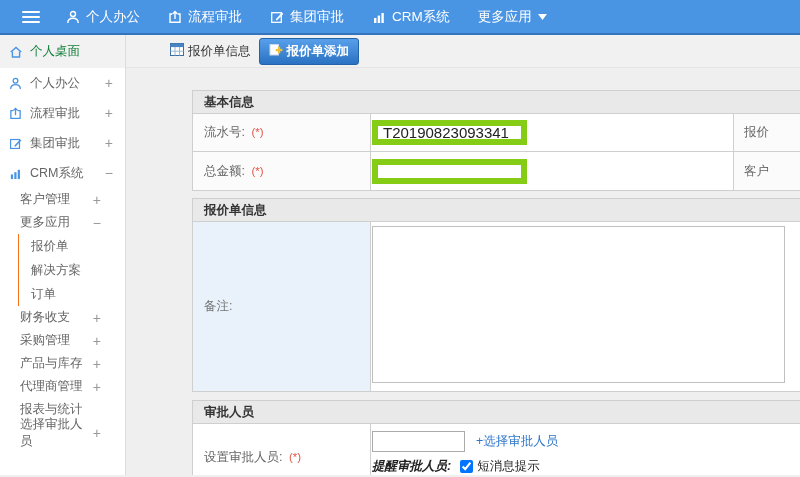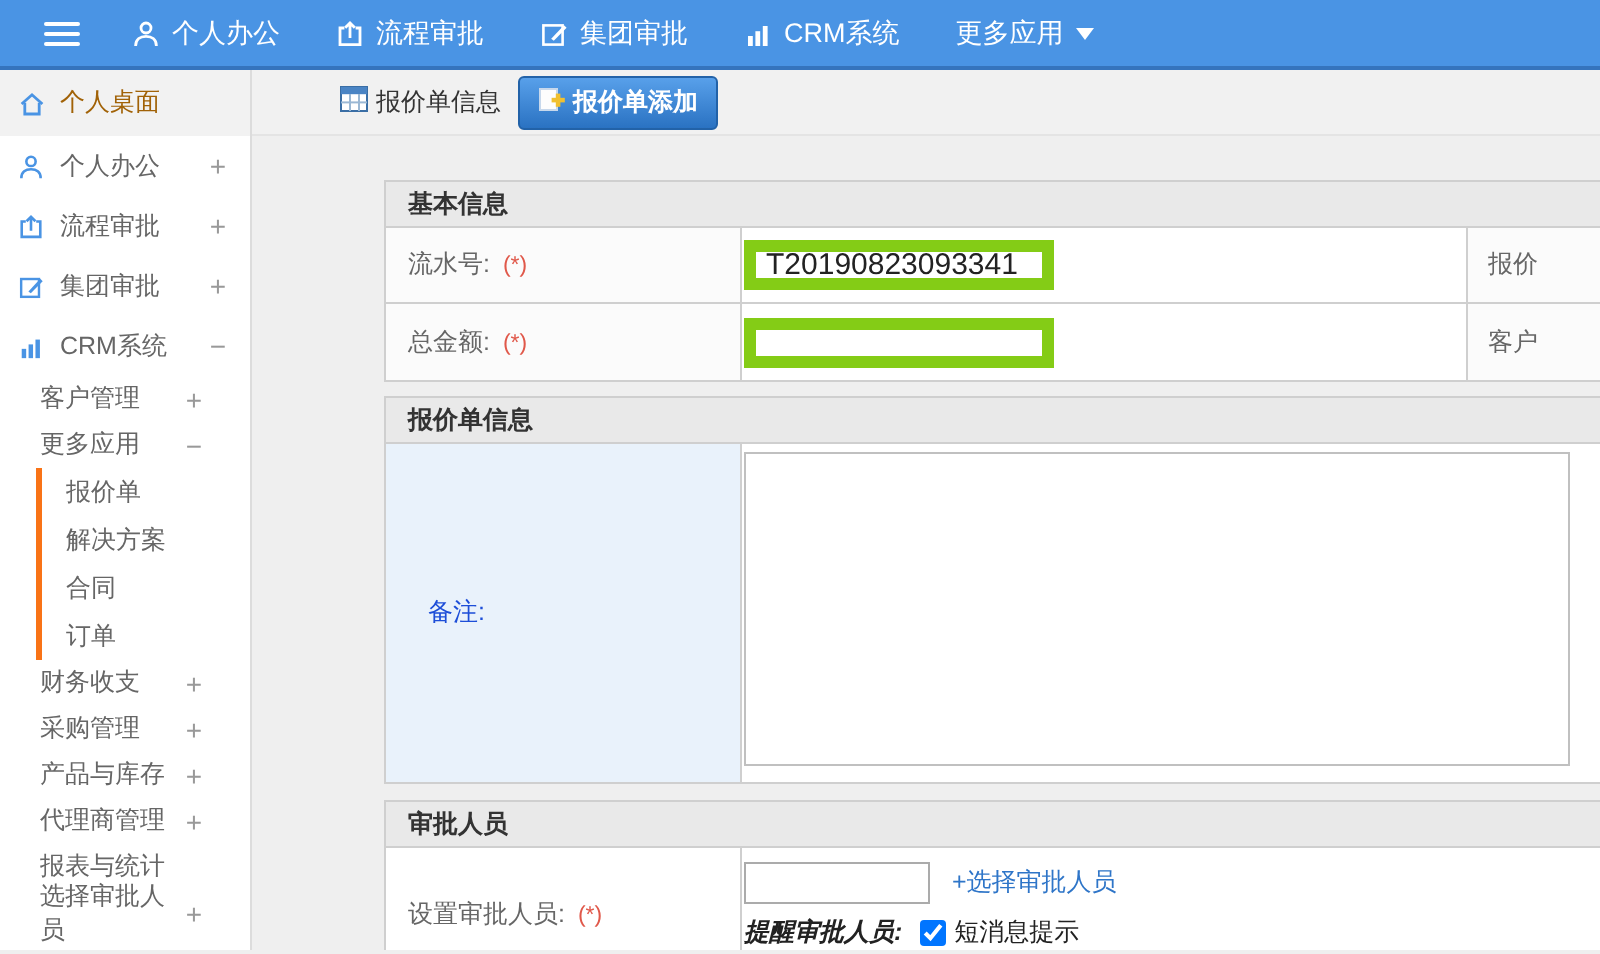--- a/index.html
+++ b/index.html
@@ -26,7 +26,7 @@
   .s-item { display:flex; align-items:center; cursor:pointer; color:#666; }
   .s-item .s-ico { width:14px; margin-right:7px; display:flex; }
   .lv1 { height:30px; padding-left:9px; padding-right:12px; }
-  .lv1.selected { height:33px; background:#f2f2f2; color:#a16207; }
+  .lv1.selected { height:33px; background:#f2f2f2; color:#15803d; }
   .lv2 { height:23px; padding-left:20px; padding-right:24px; }
   .lv3grp { margin-left:18px; border-left:3px solid #f97316; }
   .lv3 { height:24px; padding-left:12px; }

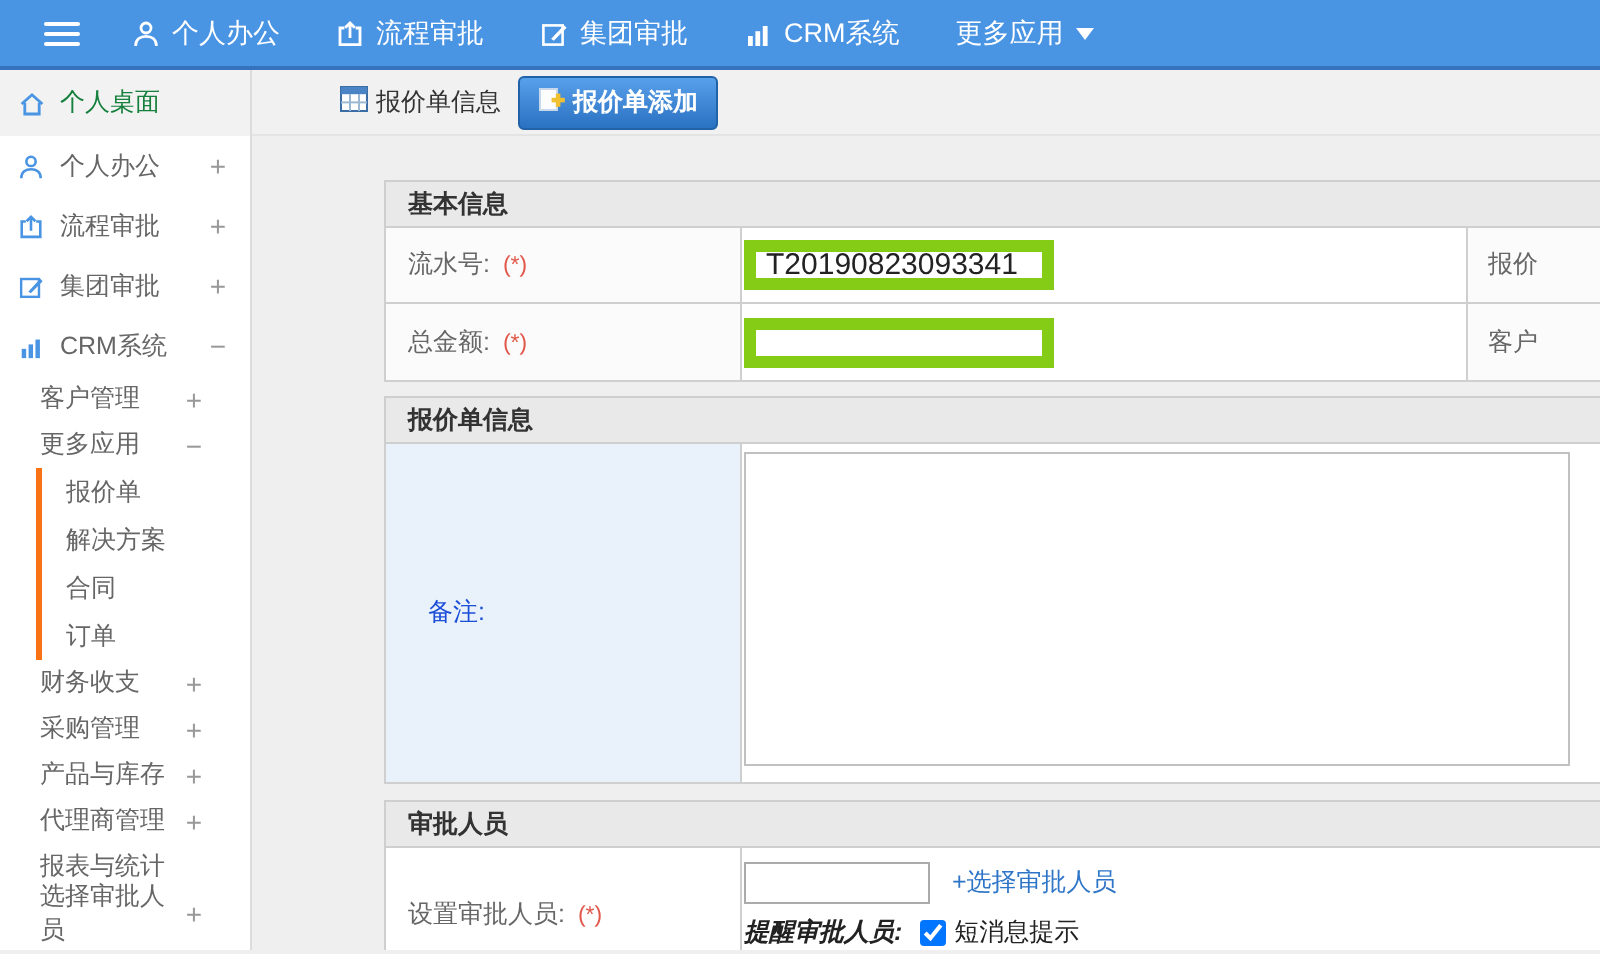--- a/index.html
+++ b/index.html
@@ -28,7 +28,7 @@
   .lv1 { height:30px; padding-left:9px; padding-right:12px; }
   .lv1.selected { height:33px; background:#f2f2f2; color:#15803d; }
   .lv2 { height:23px; padding-left:20px; padding-right:24px; }
-  .lv3grp { margin-left:18px; border-left:3px solid #f97316; }
+  .lv3grp { margin-left:18px; border-left:1px solid #f97316; }
   .lv3 { height:24px; padding-left:12px; }
   .exp { margin-left:auto; color:#999; font-size:14px; }
 

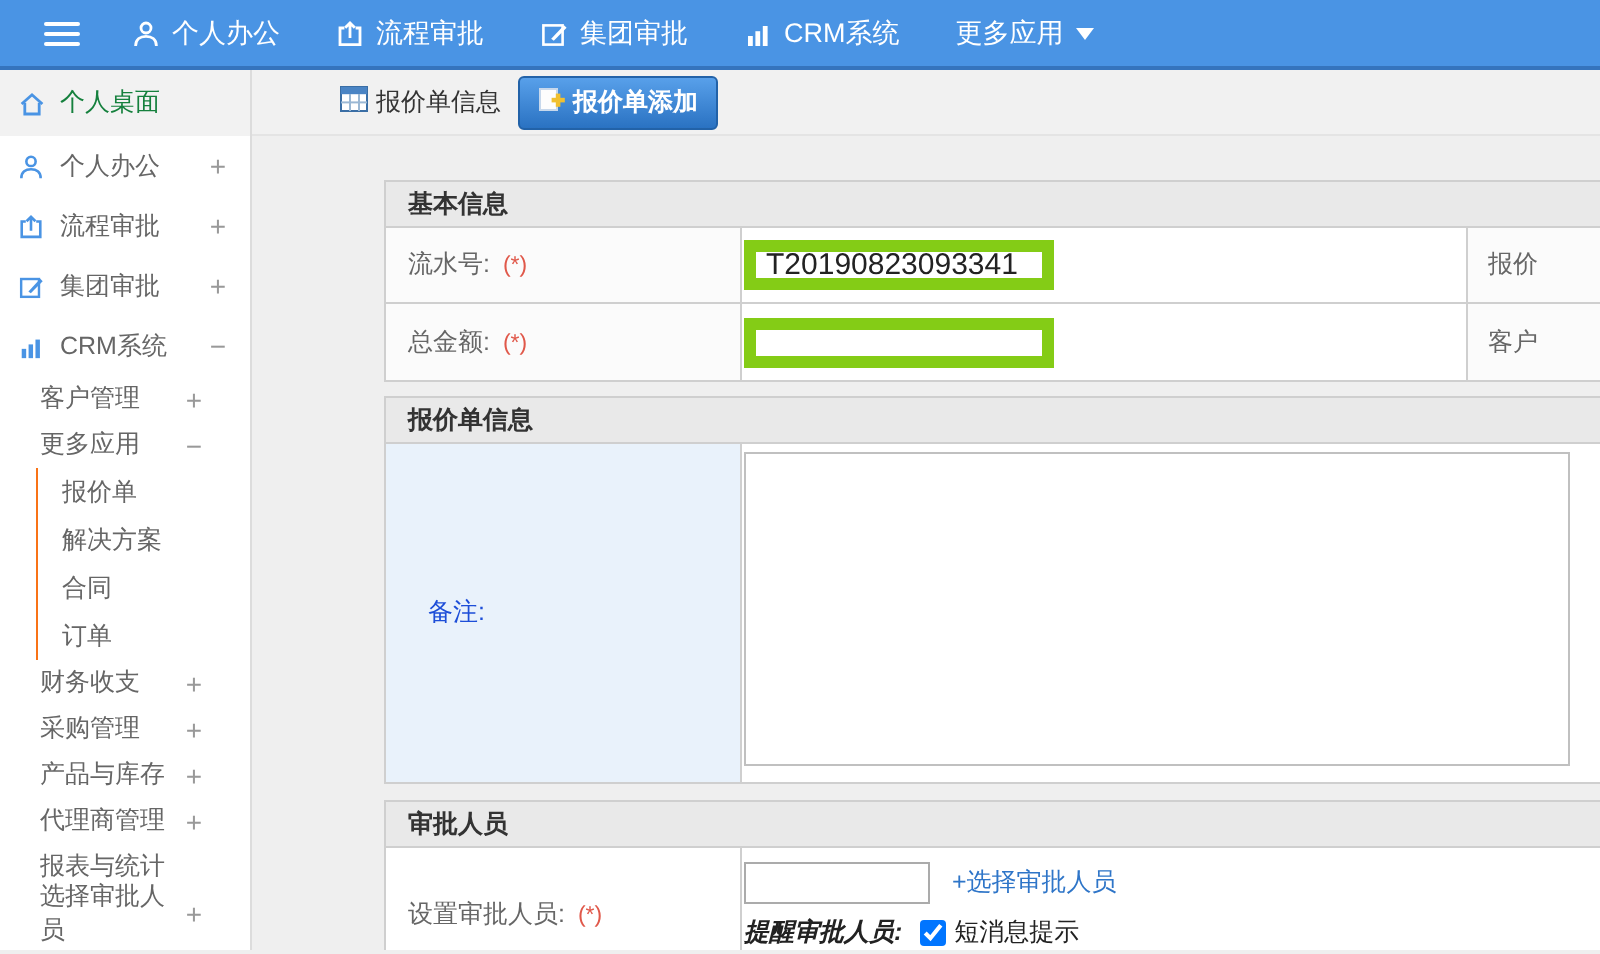--- a/index.html
+++ b/index.html
@@ -195,9 +195,6 @@
       </div>
       <div class="s-item lv3">
         <span>解决方案</span>
-      </div>
-      <div class="s-item lv3">
-        <span>合同</span>
       </div>
       <div class="s-item lv3">
         <span>订单</span>

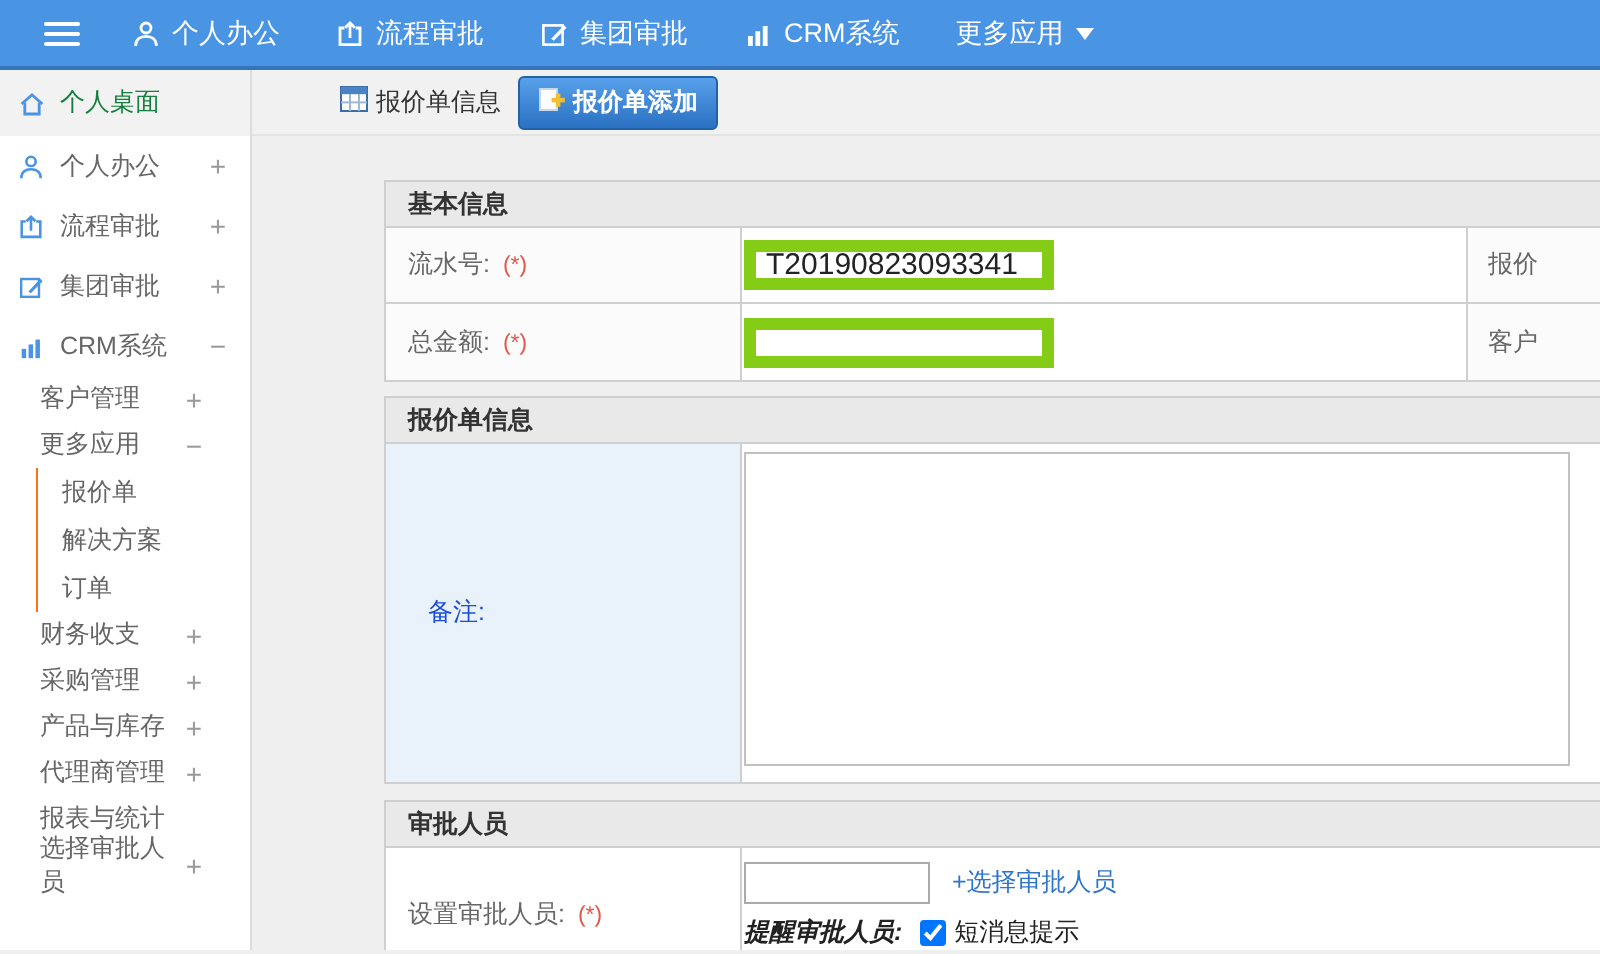--- a/index.html
+++ b/index.html
@@ -55,7 +55,7 @@
   input.txt { height:25px; width:155px; border:6px solid #84cc16; font-size:15px;
     padding:0 5px; color:#222; font-family:"Liberation Sans","DejaVu Sans",sans-serif; }
 
-  td.remark-lbl { background:#e9f2fb; padding-left:21px; vertical-align:middle; color:#1d4ed8; }
+  td.remark-lbl { background:#e9f2fb; padding-left:11px; vertical-align:middle; color:#737373; }
   .remark-row { height:170px; }
   textarea.ta { display:block; margin:4px 0 4px 1px; width:413px; height:157px;
     border:1px solid #c0c0c0; resize:none; }

